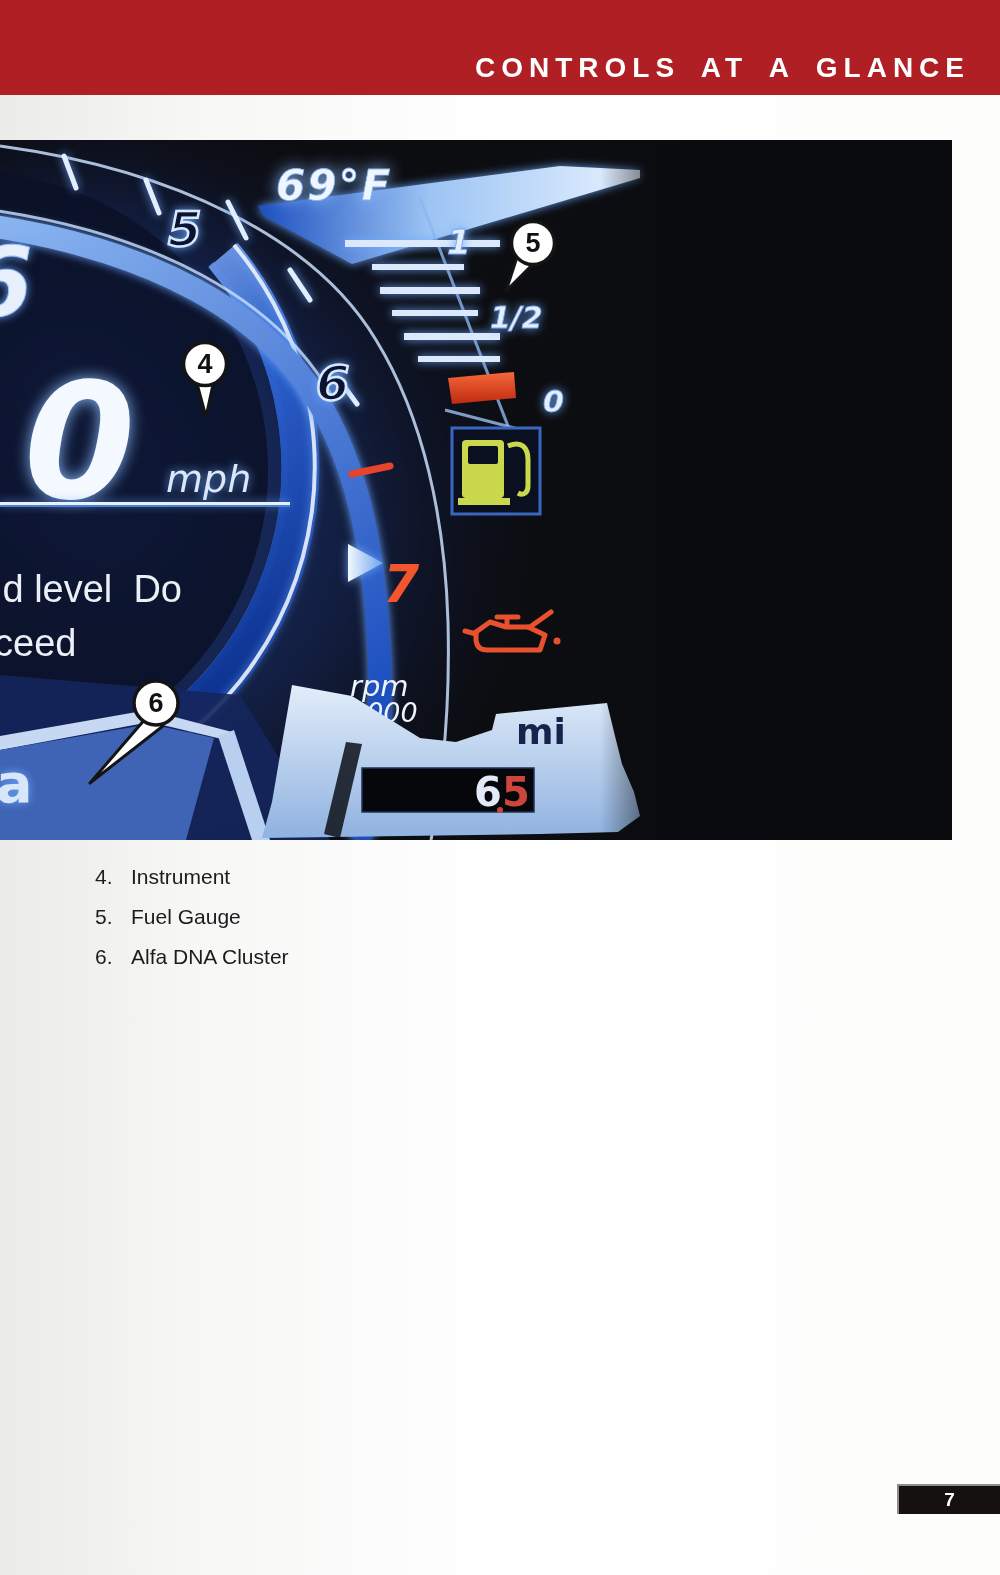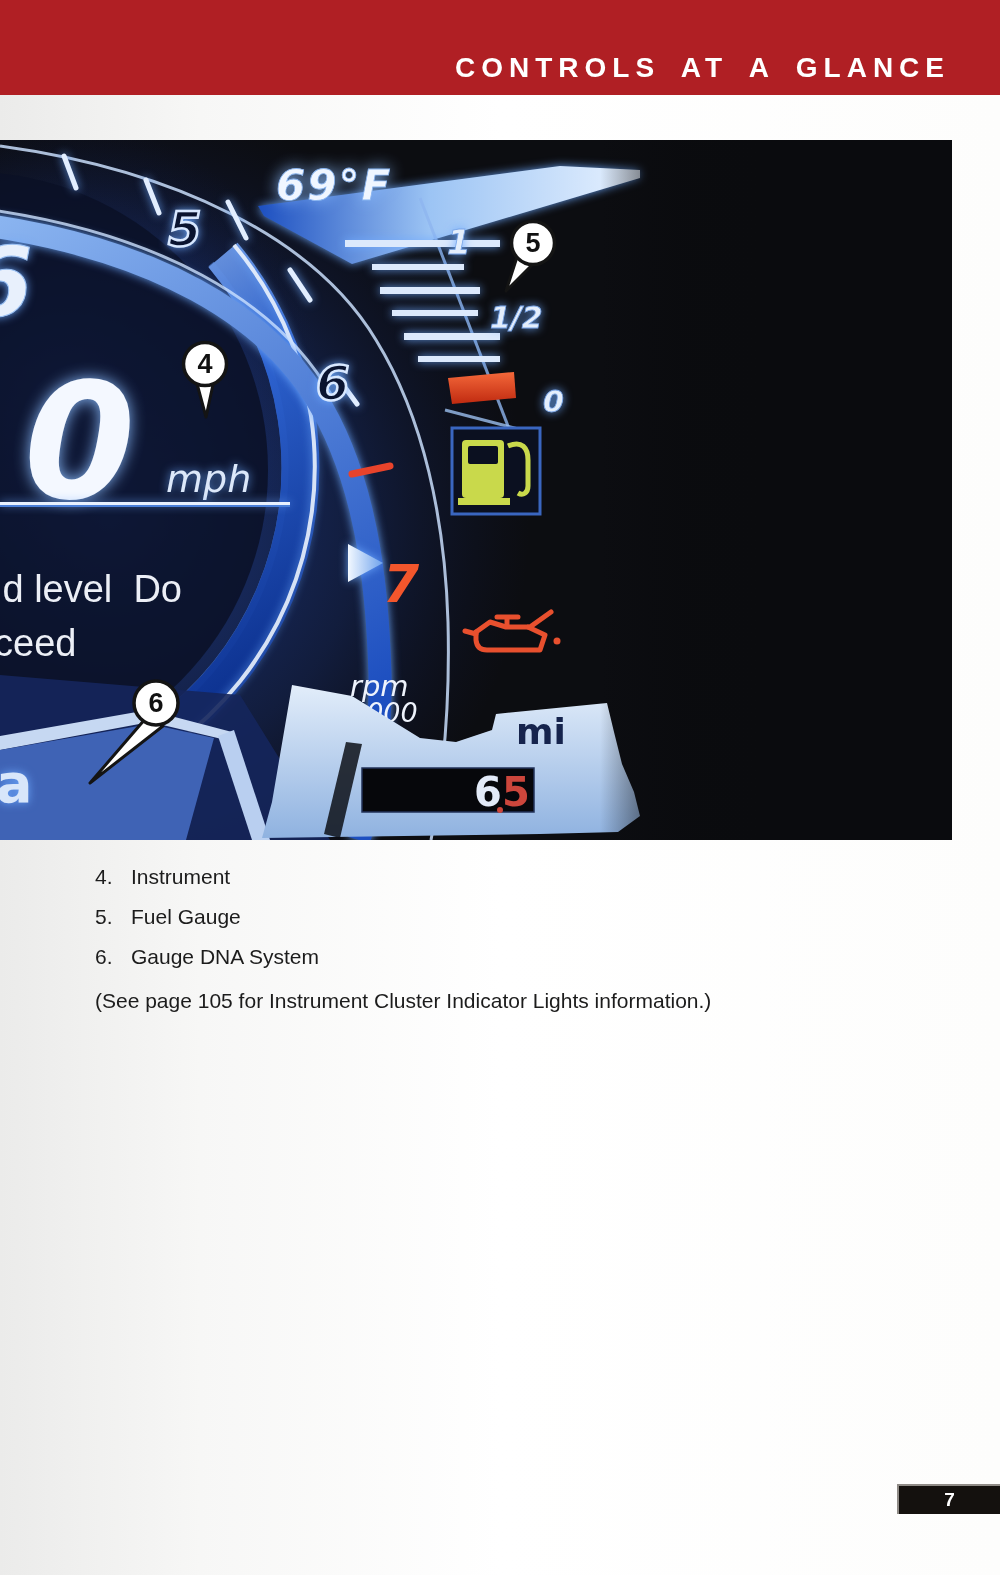--- a/index.html
+++ b/index.html
@@ -13,7 +13,7 @@
     position:absolute;left:0;top:0;width:100%;height:95px;
     background:var(--banner,#b01f24);
     display:flex;align-items:flex-end;justify-content:flex-end;
-    padding:0 50px 13px 0;box-sizing:border-box;
+    padding:0 30px 13px 0;box-sizing:border-box;
   }
   .banner-title{
     color:#ffffff;font-weight:bold;font-size:28px;line-height:1;

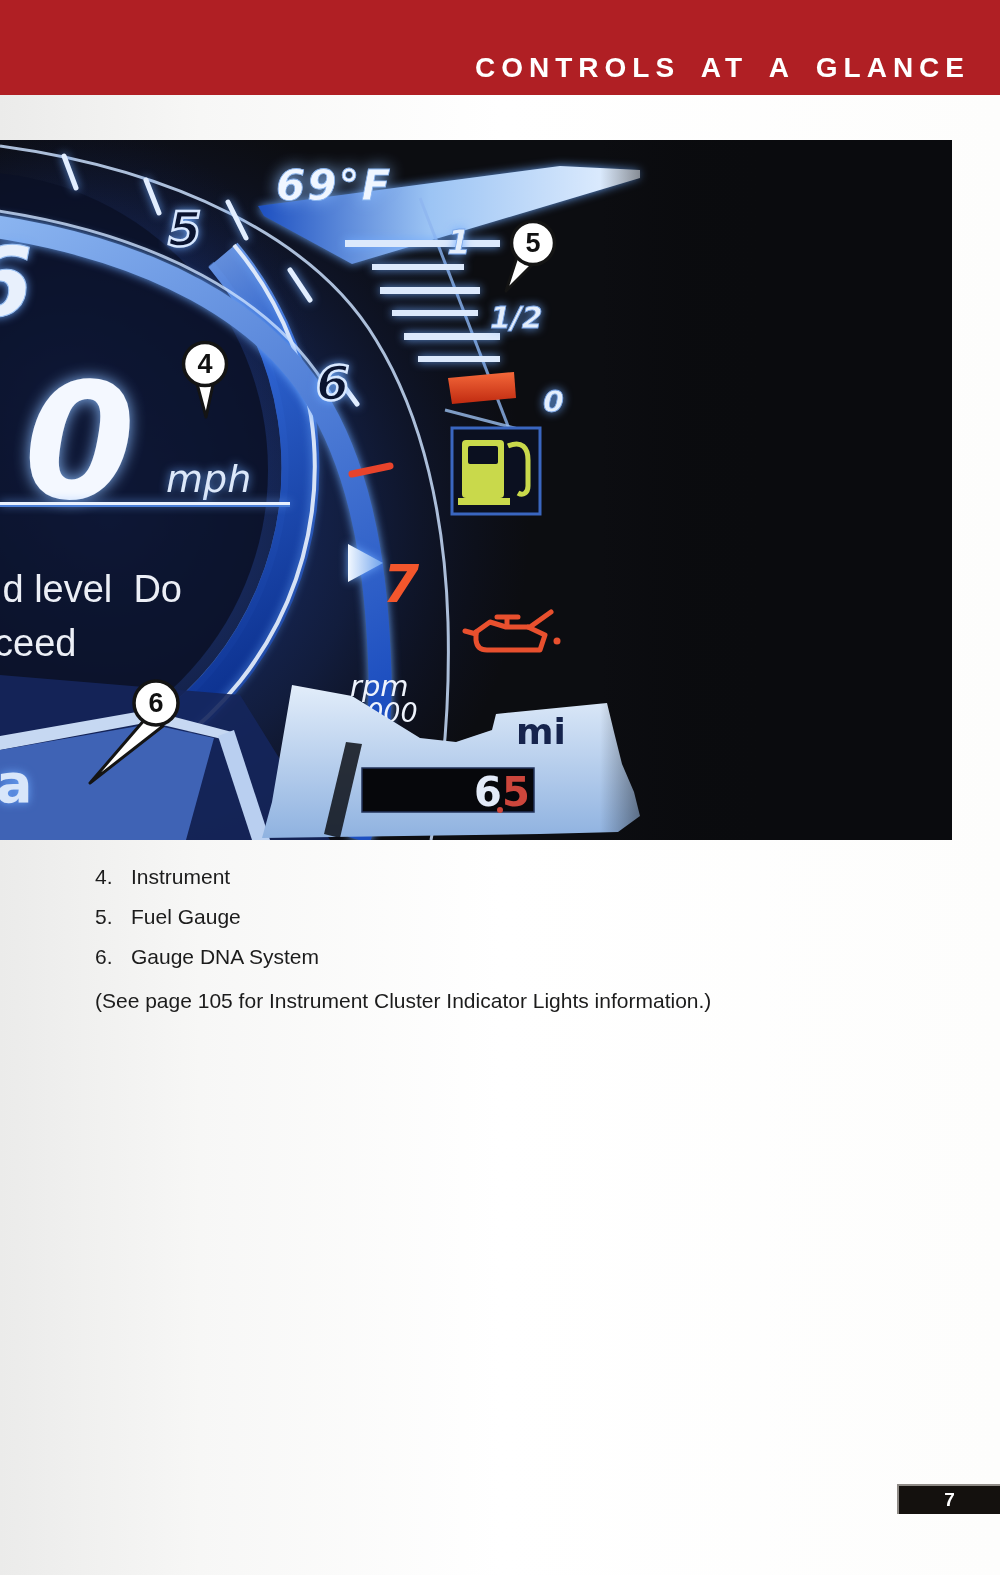--- a/index.html
+++ b/index.html
@@ -220,7 +220,7 @@
   </div>
   <div class="legend-item">
     <span class="num">6.</span>
-    <span>Gauge DNA System</span>
+    <span>Alfa DNA Cluster</span>
   </div>
   <p class="legend-note">(See page 105 for Instrument Cluster Indicator Lights information.)</p>
 </div>

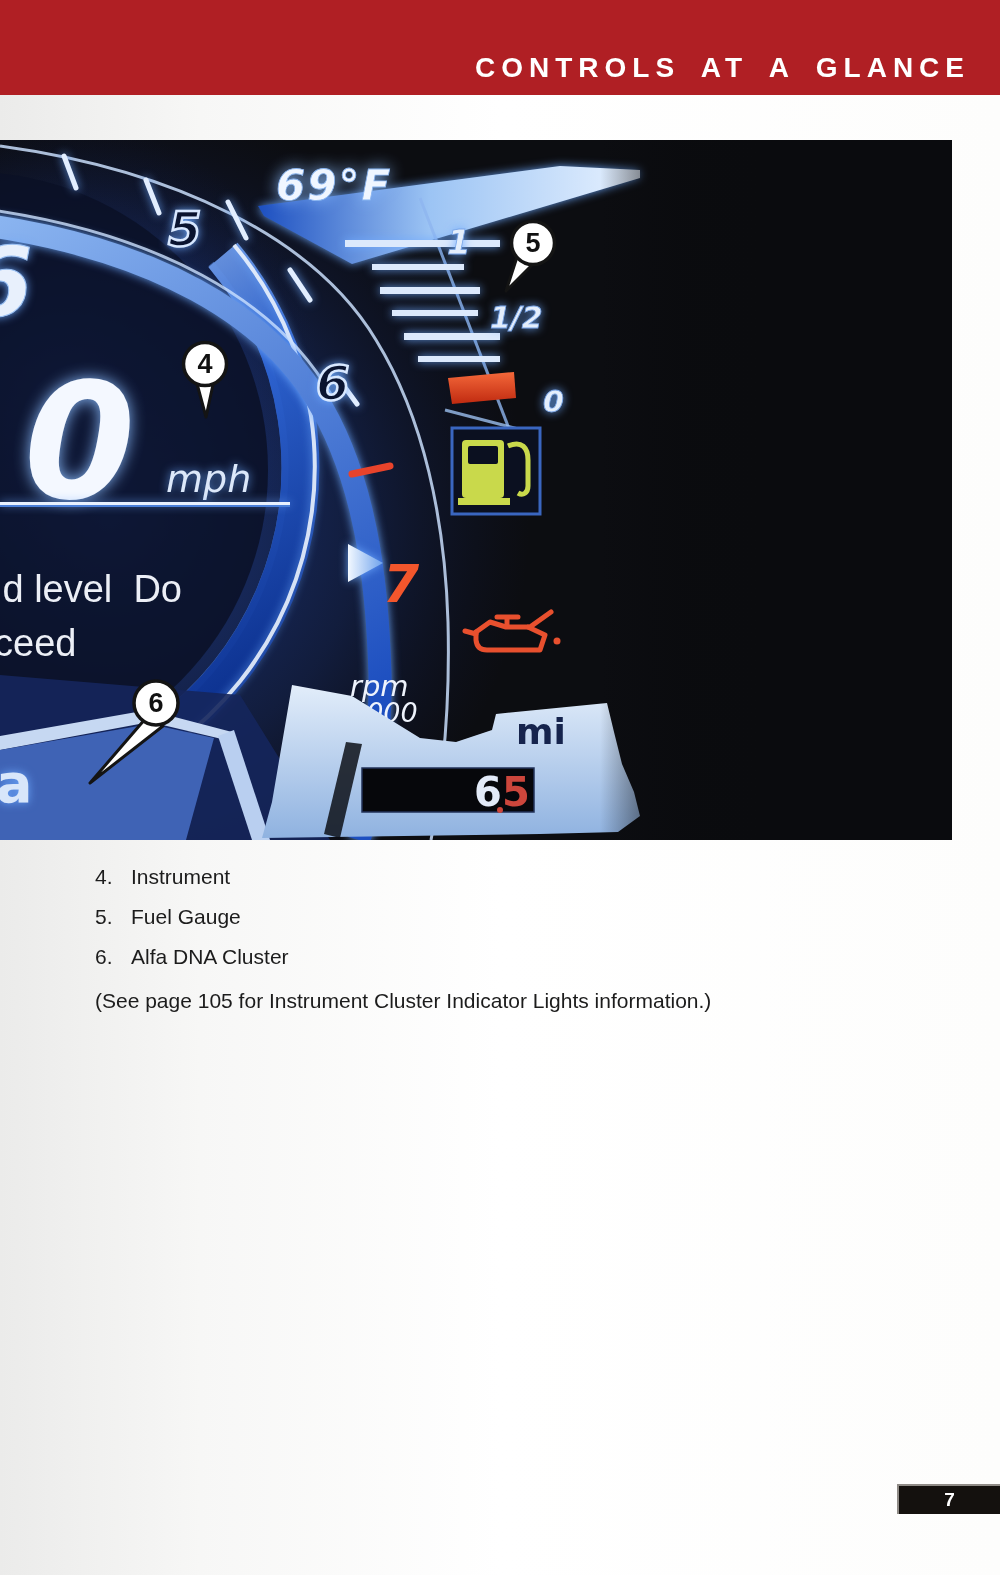--- a/index.html
+++ b/index.html
@@ -222,7 +222,6 @@
     <span class="num">6.</span>
     <span>Alfa DNA Cluster</span>
   </div>
-  <p class="legend-note">(See page 105 for Instrument Cluster Indicator Lights information.)</p>
 </div>
 
 <div class="page-num-box">

